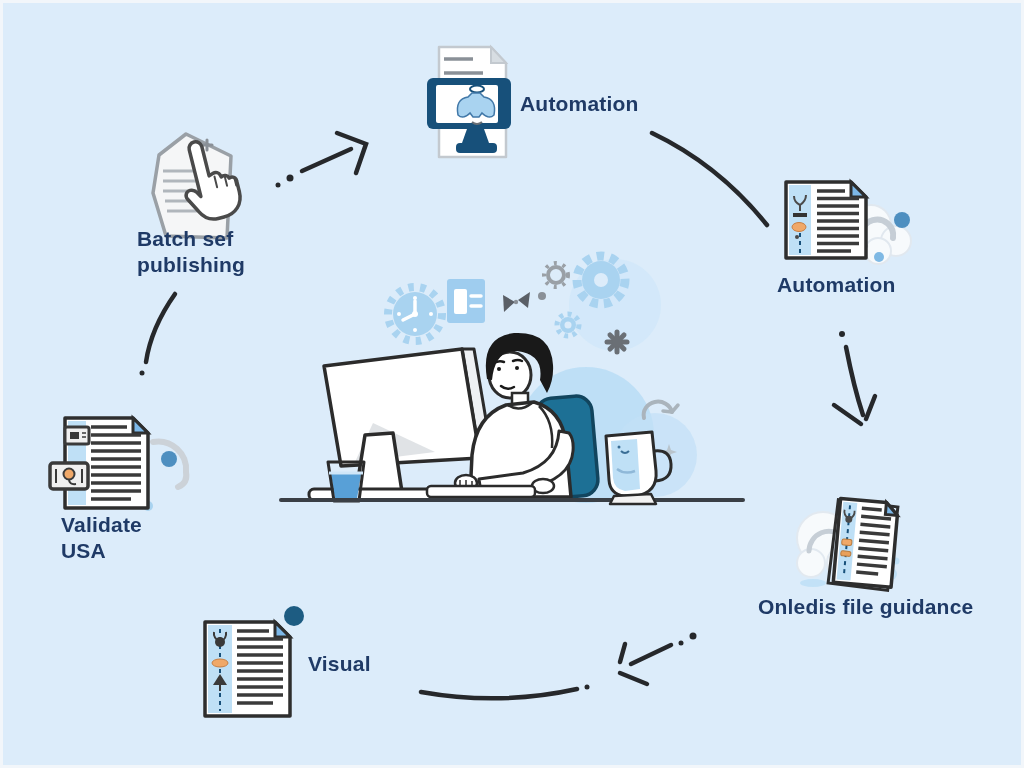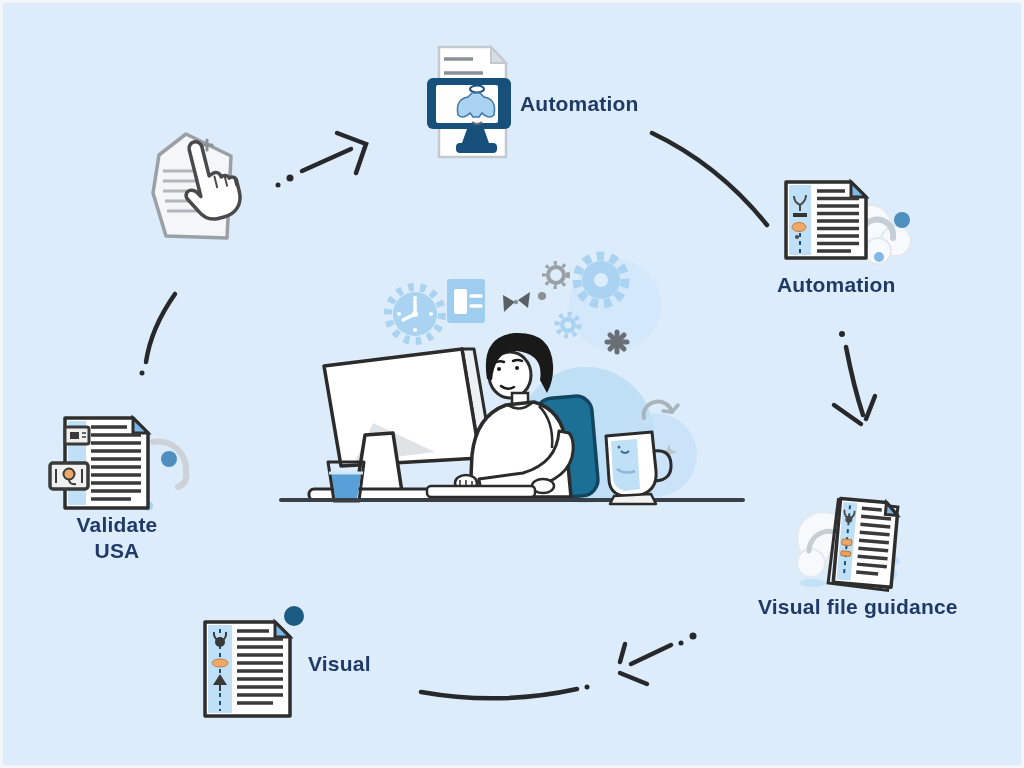--- a/index.html
+++ b/index.html
@@ -325,6 +325,8 @@
       <path d="M 40 44 l 0 11 M 50 46 l 0 10 M 59 50 l 0 8" stroke="#4a4a4a" stroke-width="2" fill="none" stroke-linecap="round"></path>
     </g>
   </svg>
+  <div class="node-label" style="left:134px;top:223px">Batch sef
+publishing</div>
 
 </div>
 

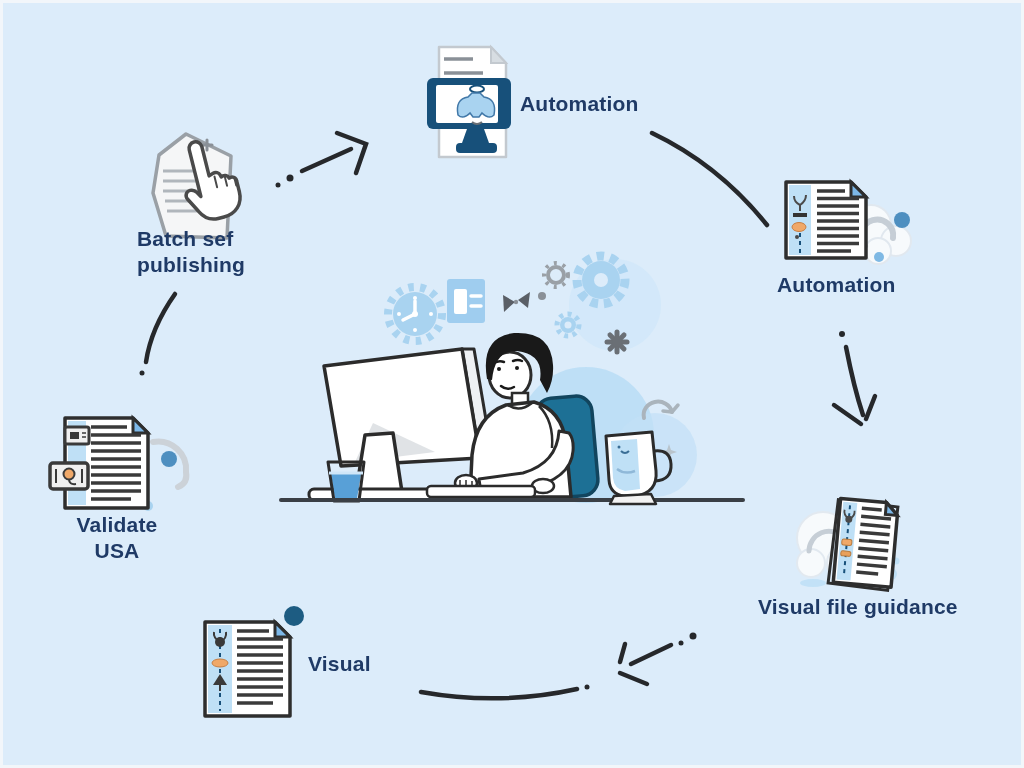--- a/index.html
+++ b/index.html
@@ -14,7 +14,7 @@
     position:absolute;font-weight:700;font-size:21px;line-height:1.22;
     color:#1f3a66;white-space:pre-line;letter-spacing:.2px;
   }
-  .center-label{text-align:center;}
+  .center-label{text-align:left;}
 </style>
 </head>
 <body>

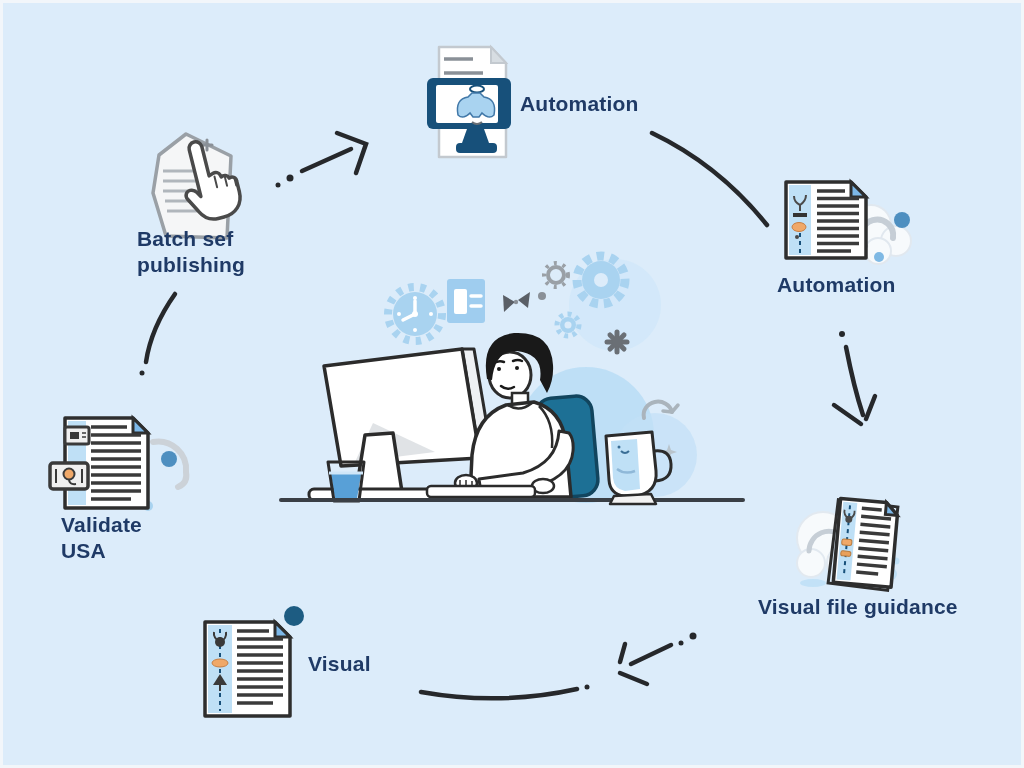--- a/index.html
+++ b/index.html
@@ -246,7 +246,7 @@
       </g>
     </g>
   </svg>
-  <div class="node-label" style="left:755px;top:591px">Visual file guidance</div>
+  <div class="node-label" style="left:755px;top:591px">Onledis file guidance</div>
 
   <svg class="node-icon" style="left:192px;top:596px" width="120" height="124" viewBox="0 0 120 124">
     <circle cx="99" cy="17" r="10" fill="#1d5c82"></circle>

